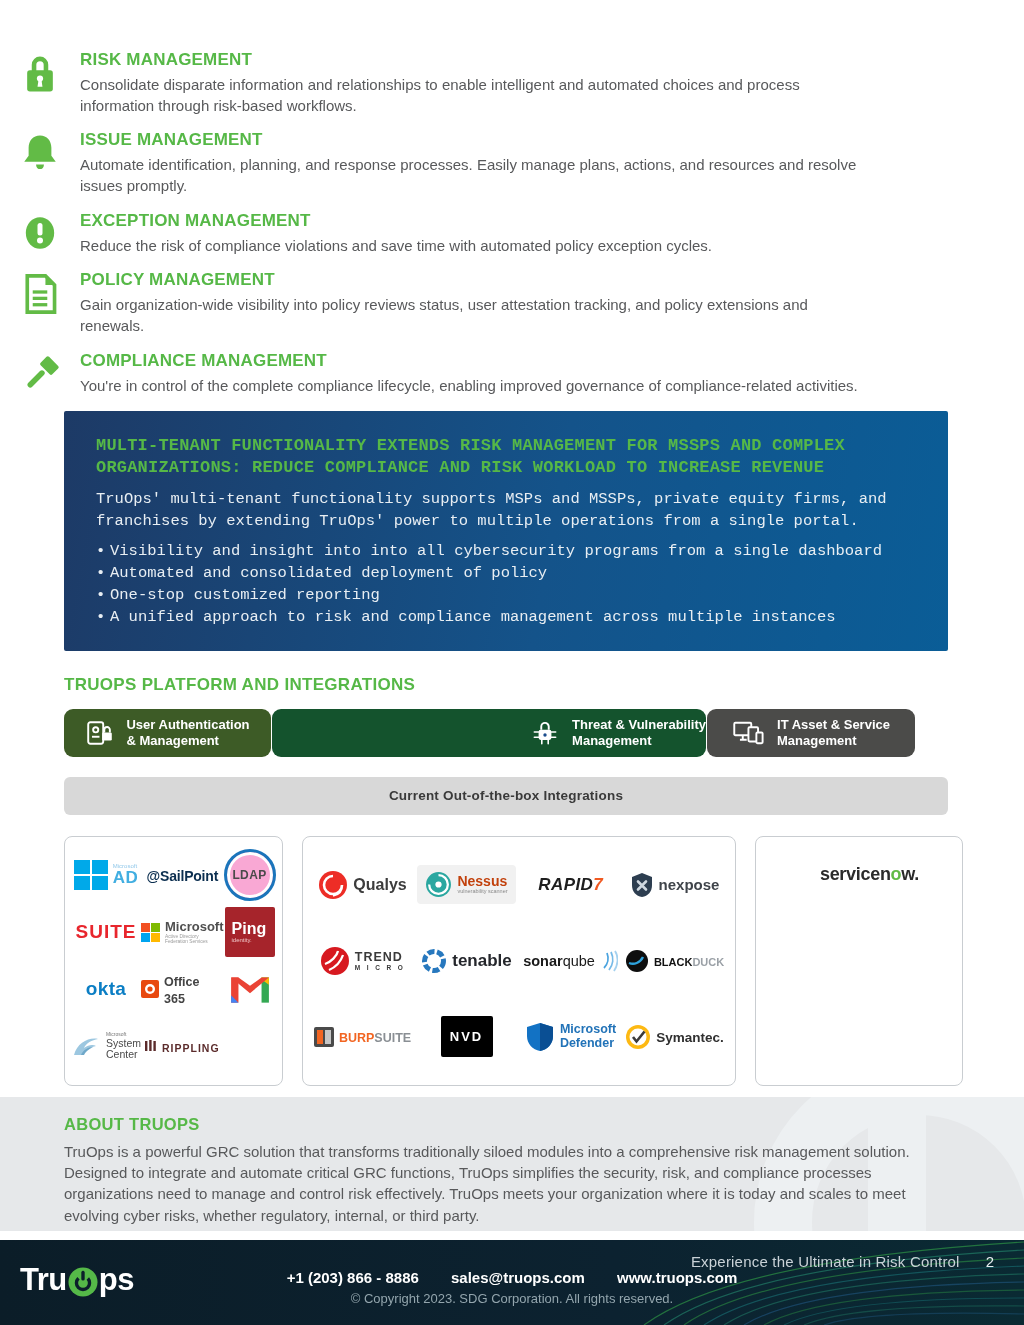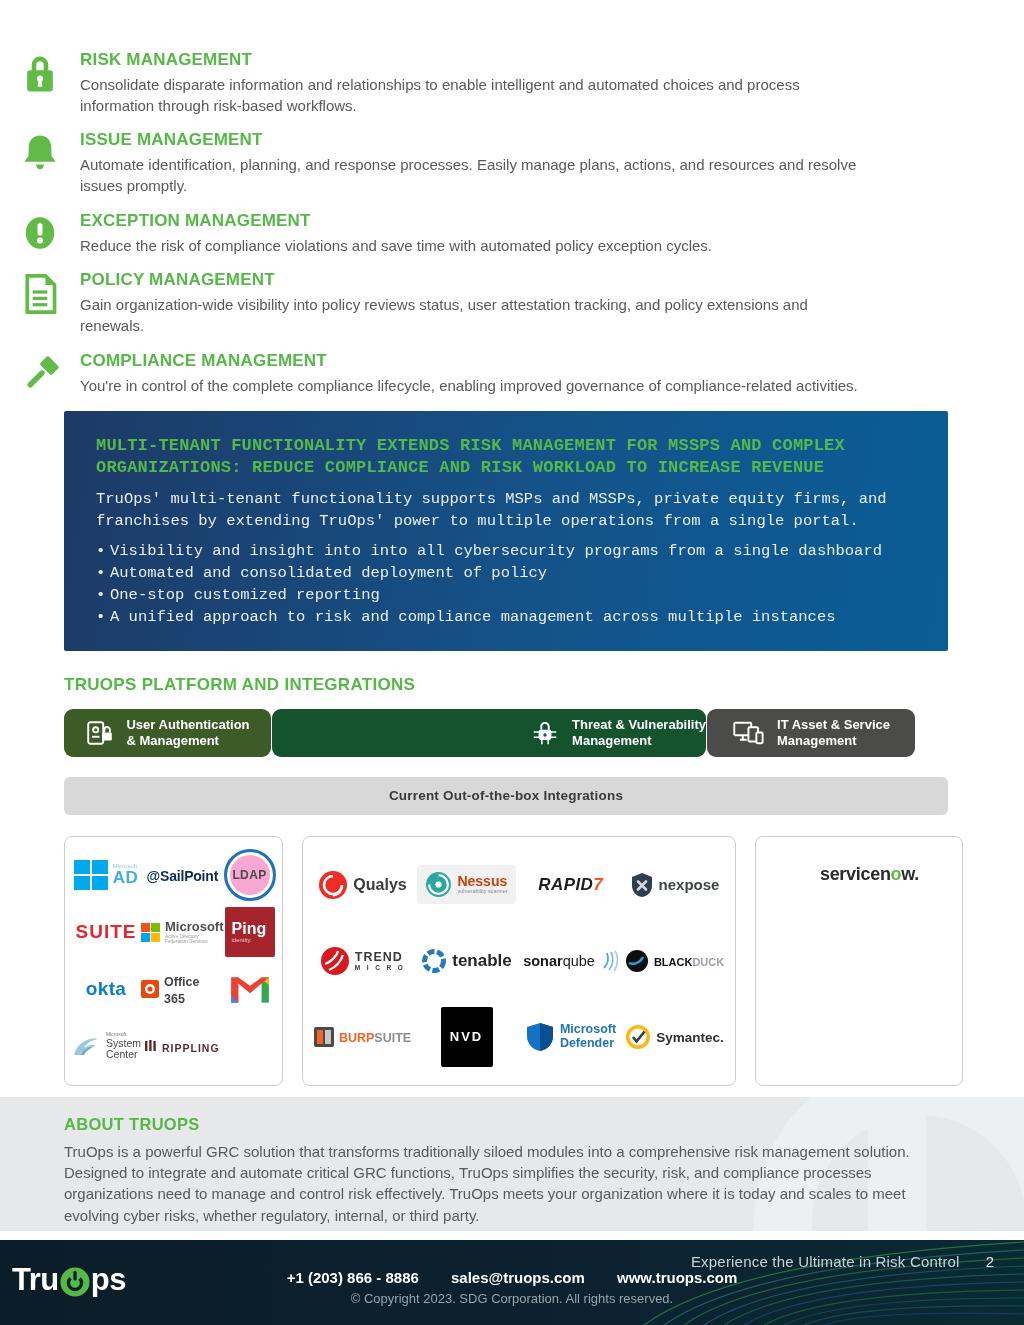--- a/index.html
+++ b/index.html
@@ -91,7 +91,7 @@
   .t-bd { font-size:11px; font-weight:600; color:#9aa0a6; }
   .t-burp-o { font-size:12.5px; font-weight:800; color:#f26522; }
   .t-burp-g { font-size:12.5px; font-weight:800; color:#8a8f94; }
-  .cell-nvd .ltext { background:#000; width:52px; height:60px; display:flex; align-items:center; justify-content:center; border-radius:2px; }
+  .cell-nvd .ltext { background:#000; width:52px; height:41px; display:flex; align-items:center; justify-content:center; border-radius:2px; }
   .t-nvd { font-size:13px; font-weight:800; color:#fff; letter-spacing:2px; }
   .t-def { display:block; font-size:12.5px; font-weight:600; color:#2273b8; }
   .t-symc { font-size:13.5px; font-weight:700; color:#2f2f2f; }

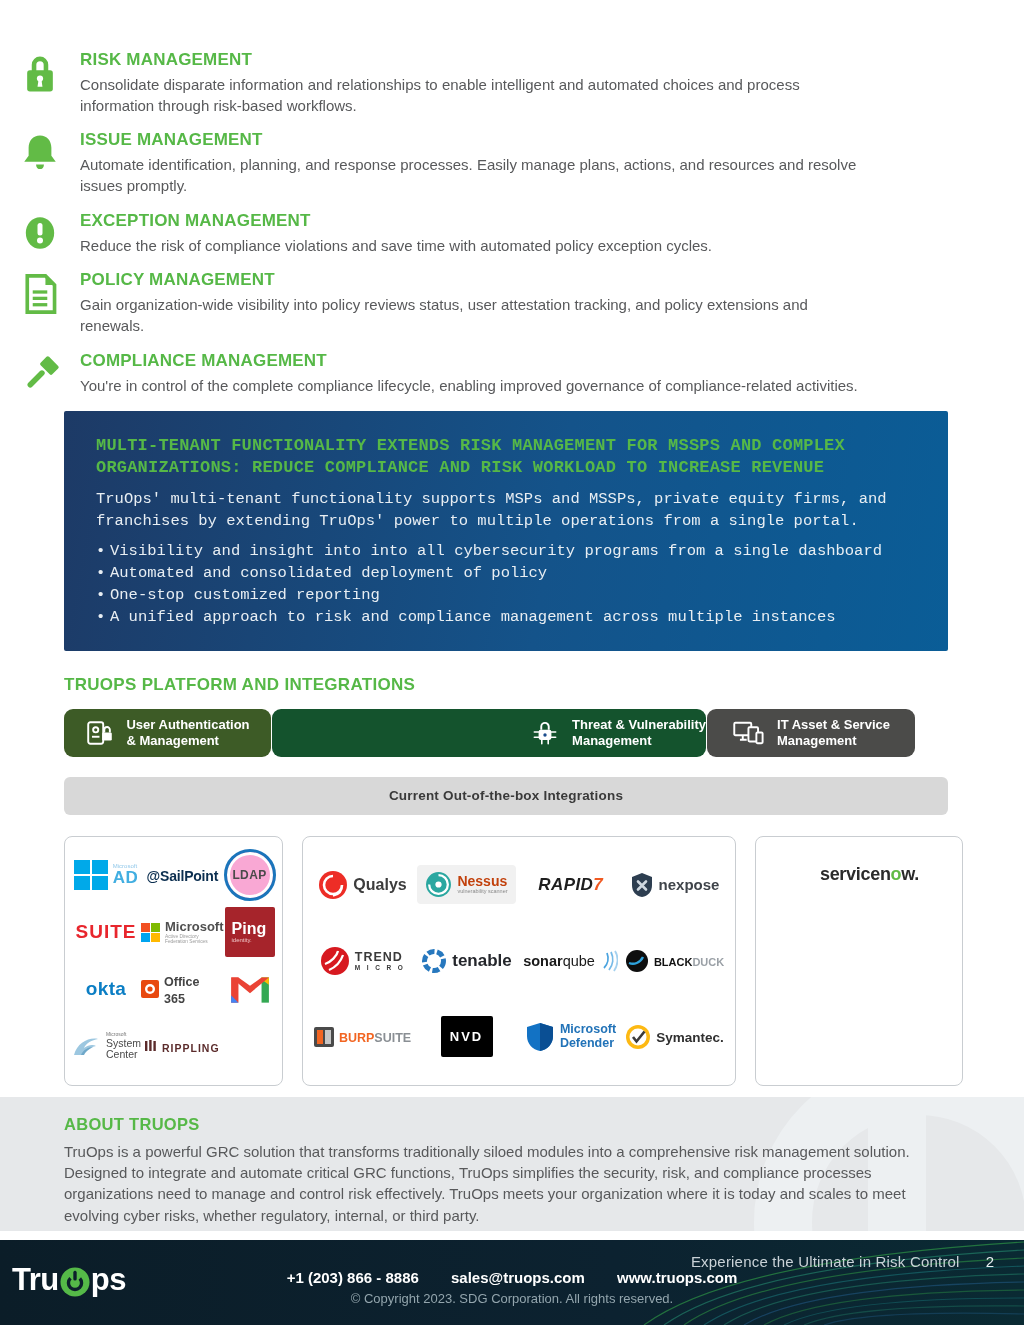--- a/index.html
+++ b/index.html
@@ -108,7 +108,7 @@
   
   .footer { position:absolute; left:0; right:0; bottom:0; height:85px; background:linear-gradient(90deg,#0b1d28 0%,#0c2230 60%,#0a2a33 100%); overflow:hidden; }
   .footer-waves { position:absolute; right:0; top:0; pointer-events:none; }
-  .footer-logo { position:absolute; left:12px; top:22px; display:flex; align-items:center; font-size:31px; font-weight:800; color:#fff; letter-spacing:-.5px; }
+  .footer-logo { position:absolute; left:20px; top:22px; display:flex; align-items:center; font-size:31px; font-weight:800; color:#fff; letter-spacing:-.5px; }
   .footer-center { text-align:center; padding-top:29px; position:relative; z-index:1; }
   .contact-line { font-size:15px; font-weight:700; color:#fff; }
   .contact-line span { margin:0 14px; }

